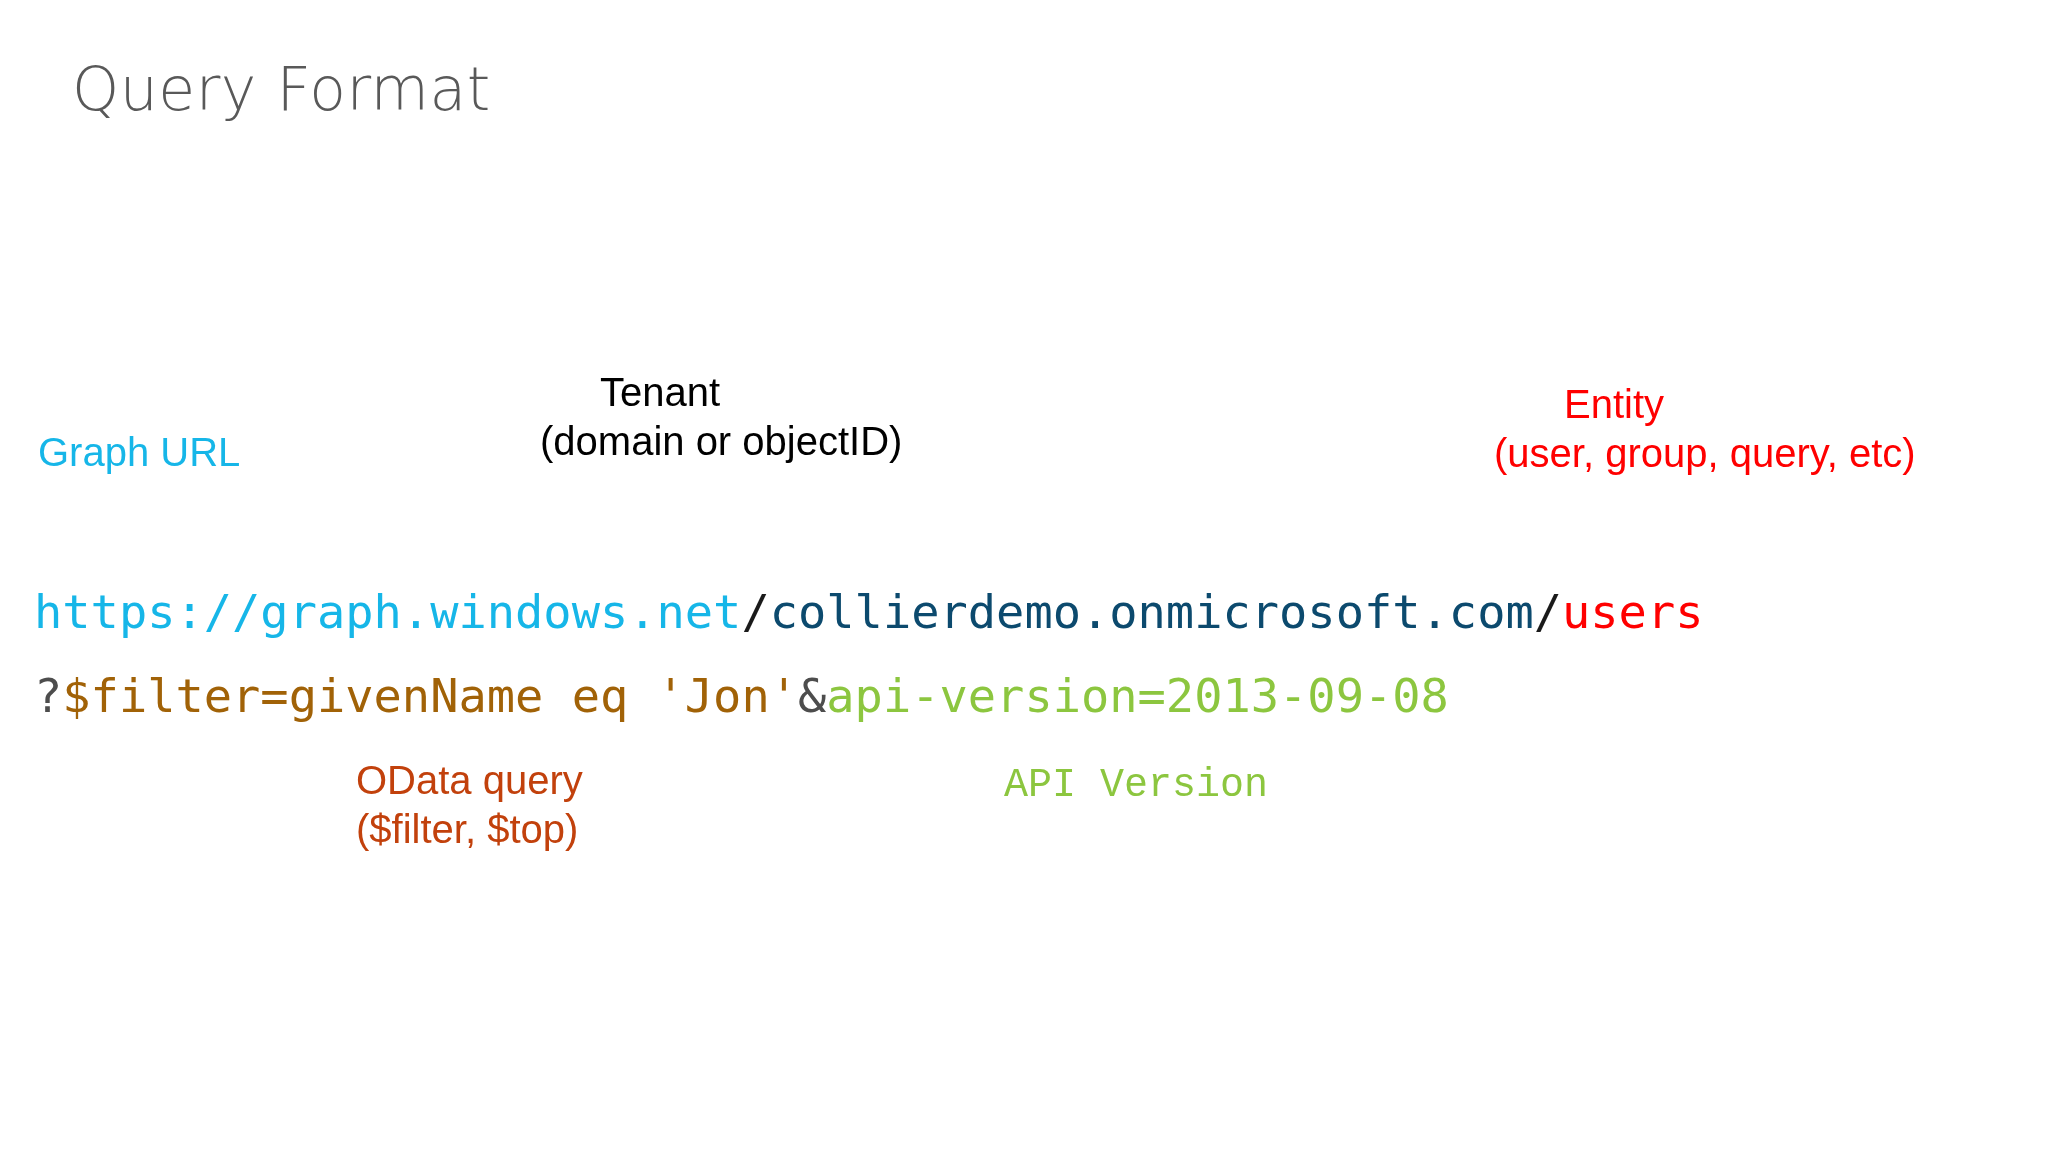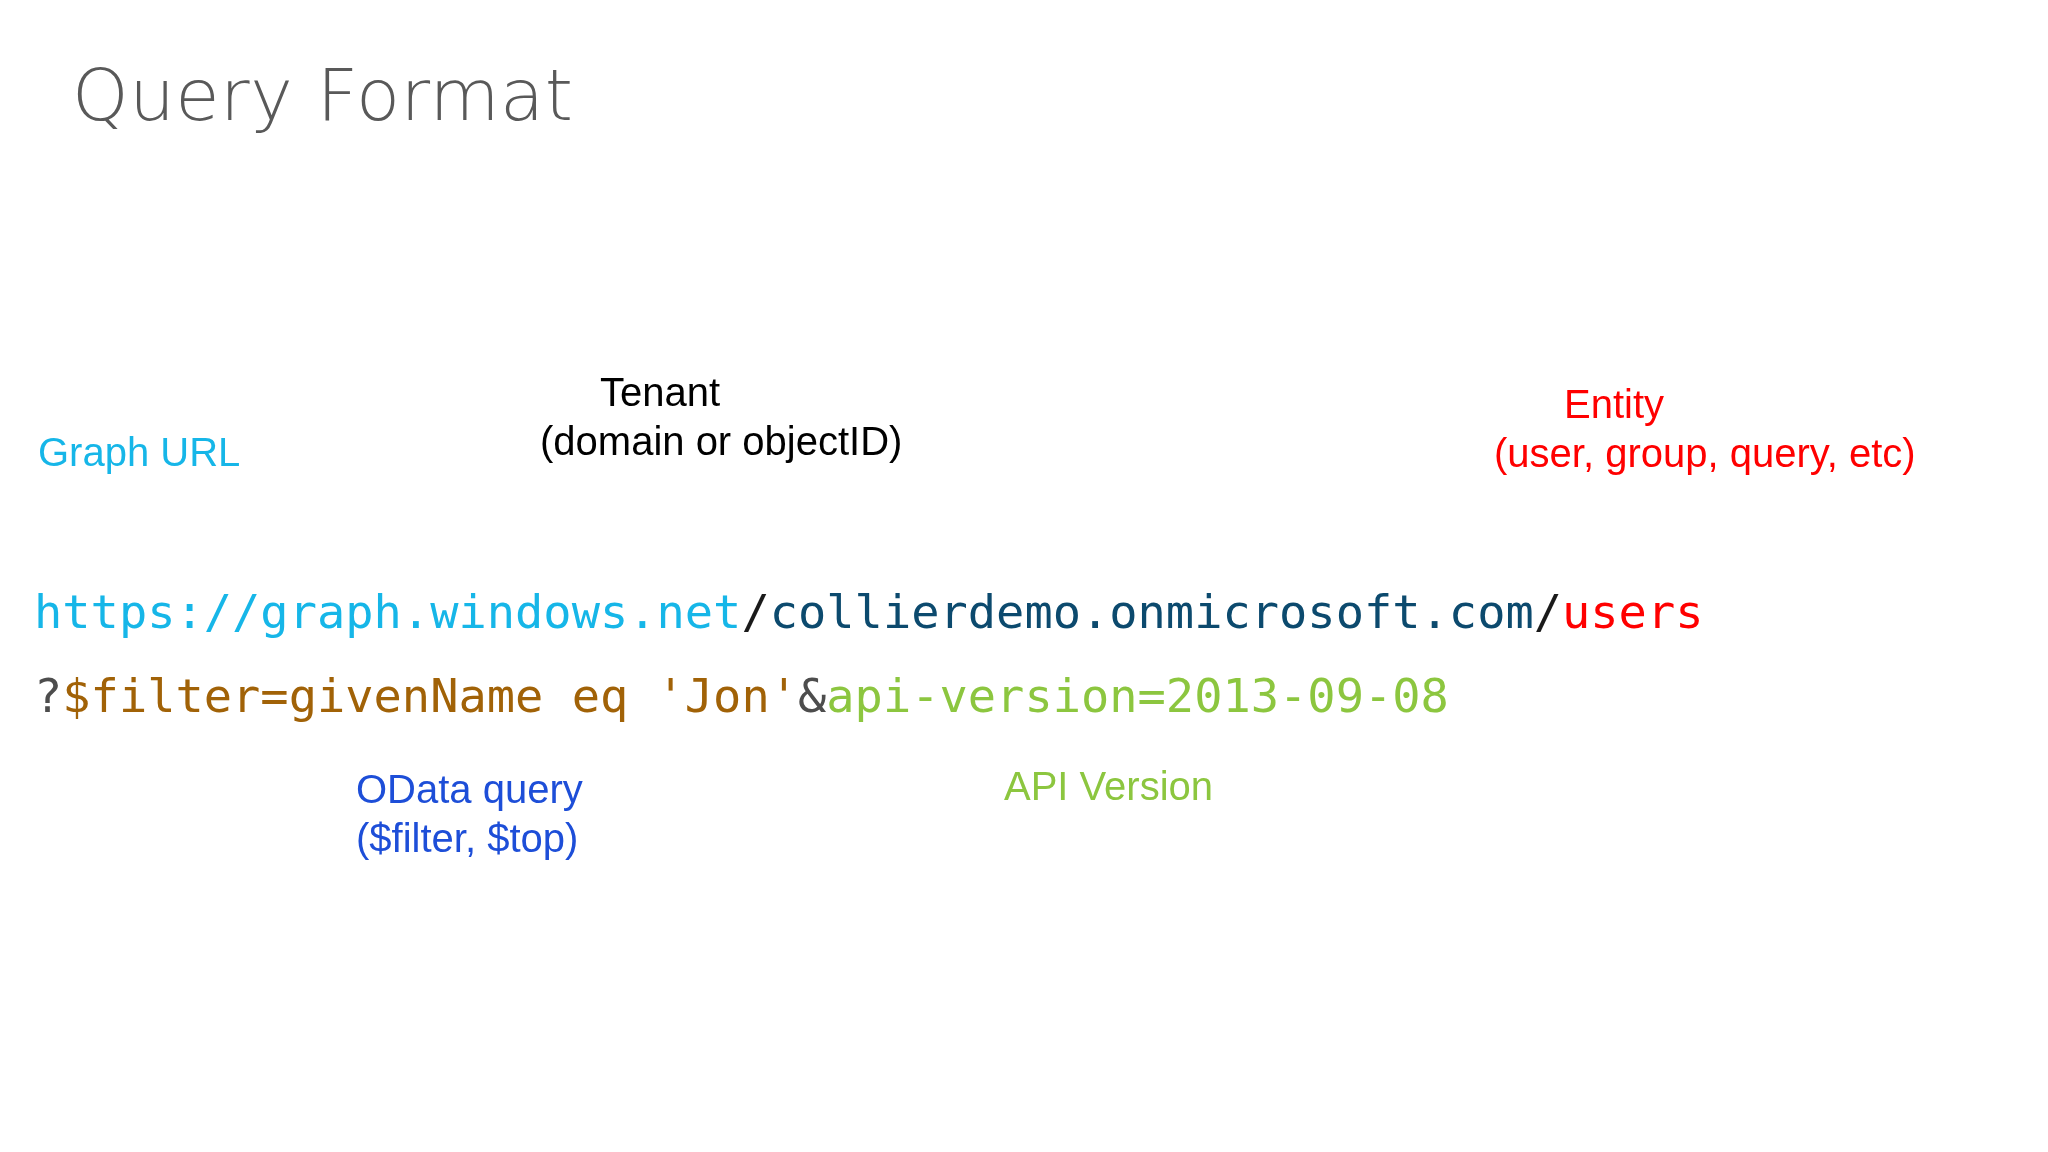--- a/index.html
+++ b/index.html
@@ -29,7 +29,7 @@
     top: 58px;
     font-family: "DejaVu Sans", sans-serif;
     font-weight: 300;
-    font-size: 72px;
+    font-size: 60px;
     line-height: 1.05;
     letter-spacing: 0.5px;
     color: #595959;

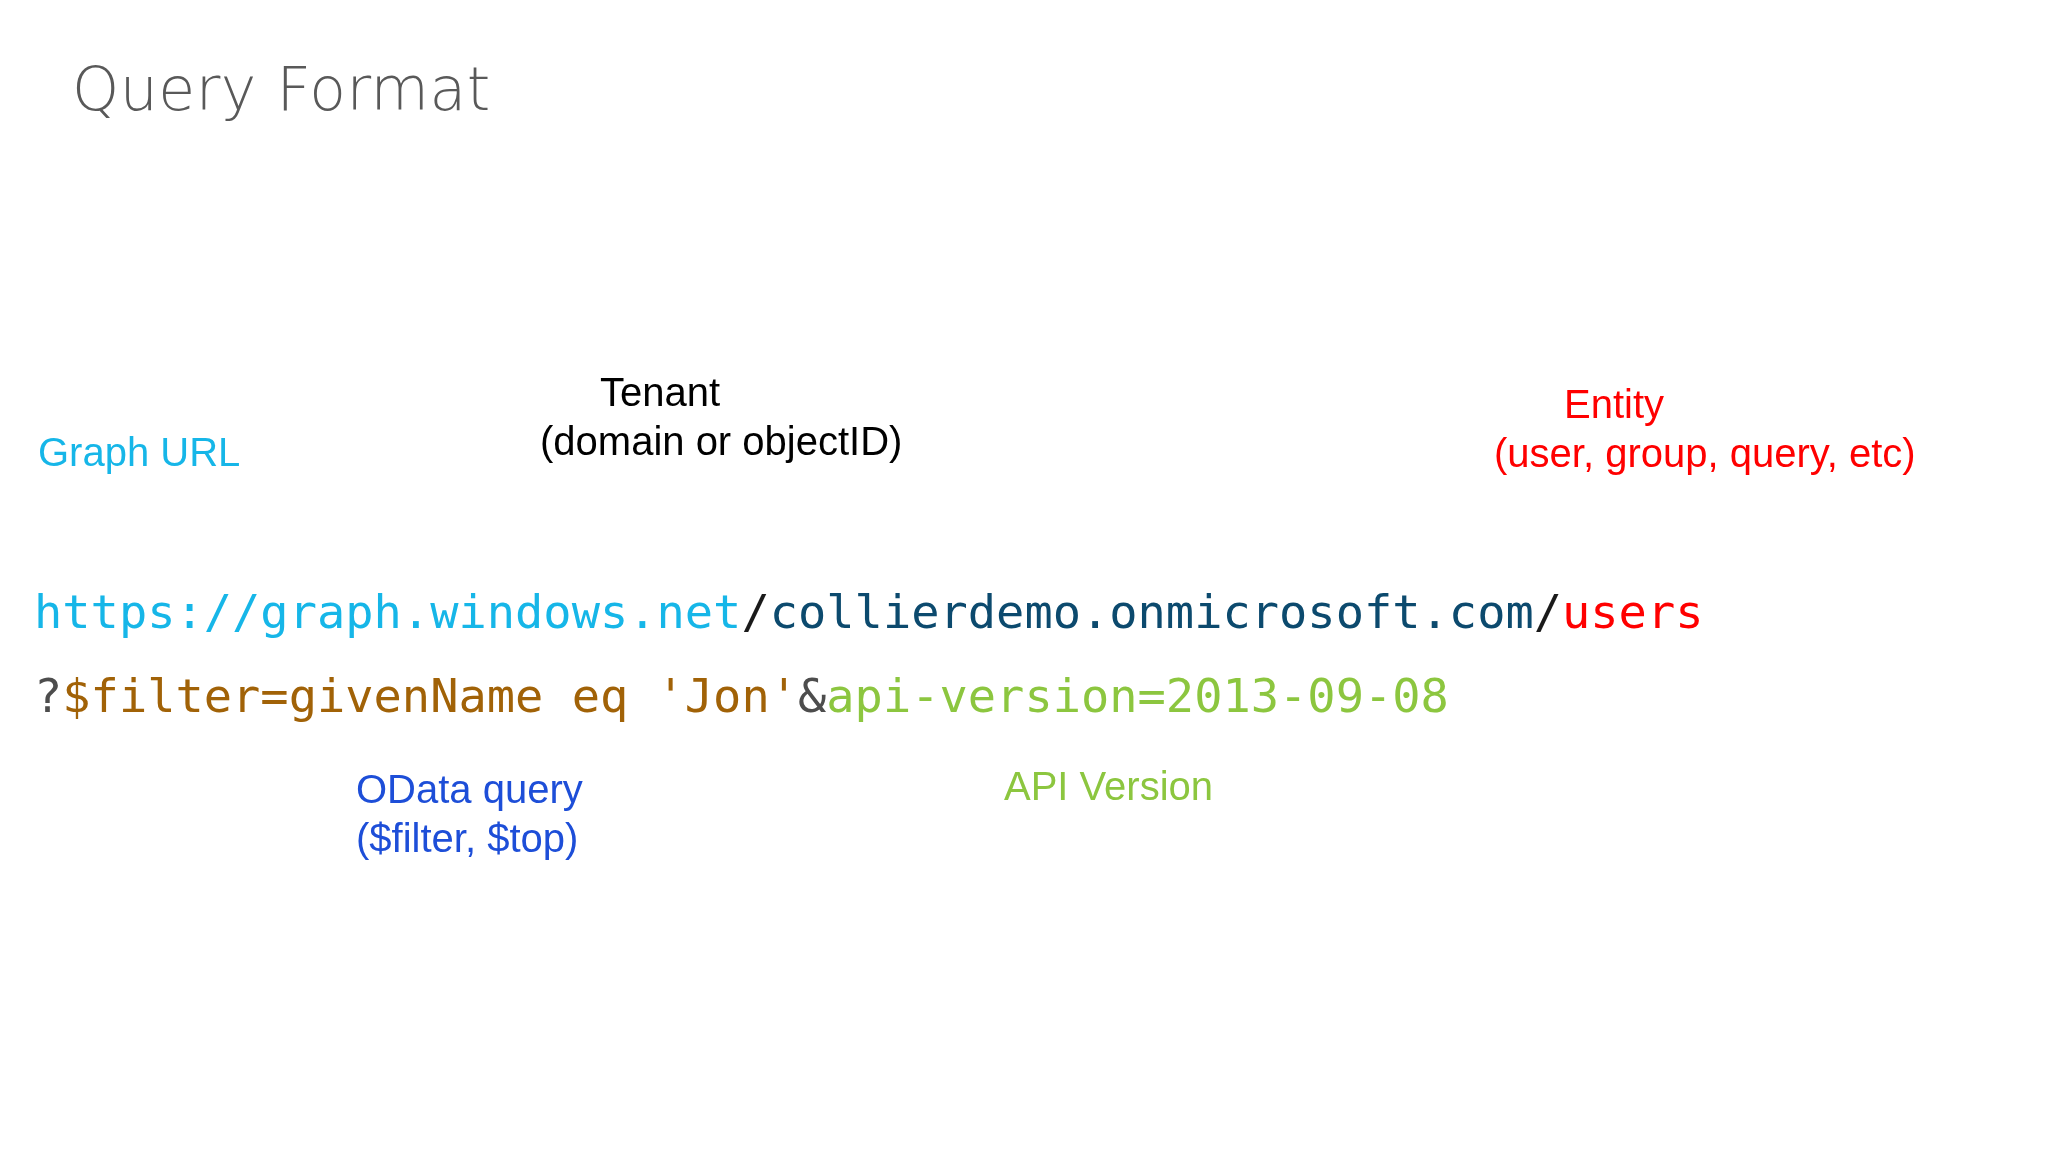--- a/index.html
+++ b/index.html
@@ -93,9 +93,8 @@
   .callout-odata {
     left: 356px;
     top: 756px;
-    color: #1d4ed8;
+    color: #c2410c;
     text-align: left;
-    margin-top: 9px;
   }
   .callout-apiversion {
     left: 1004px;

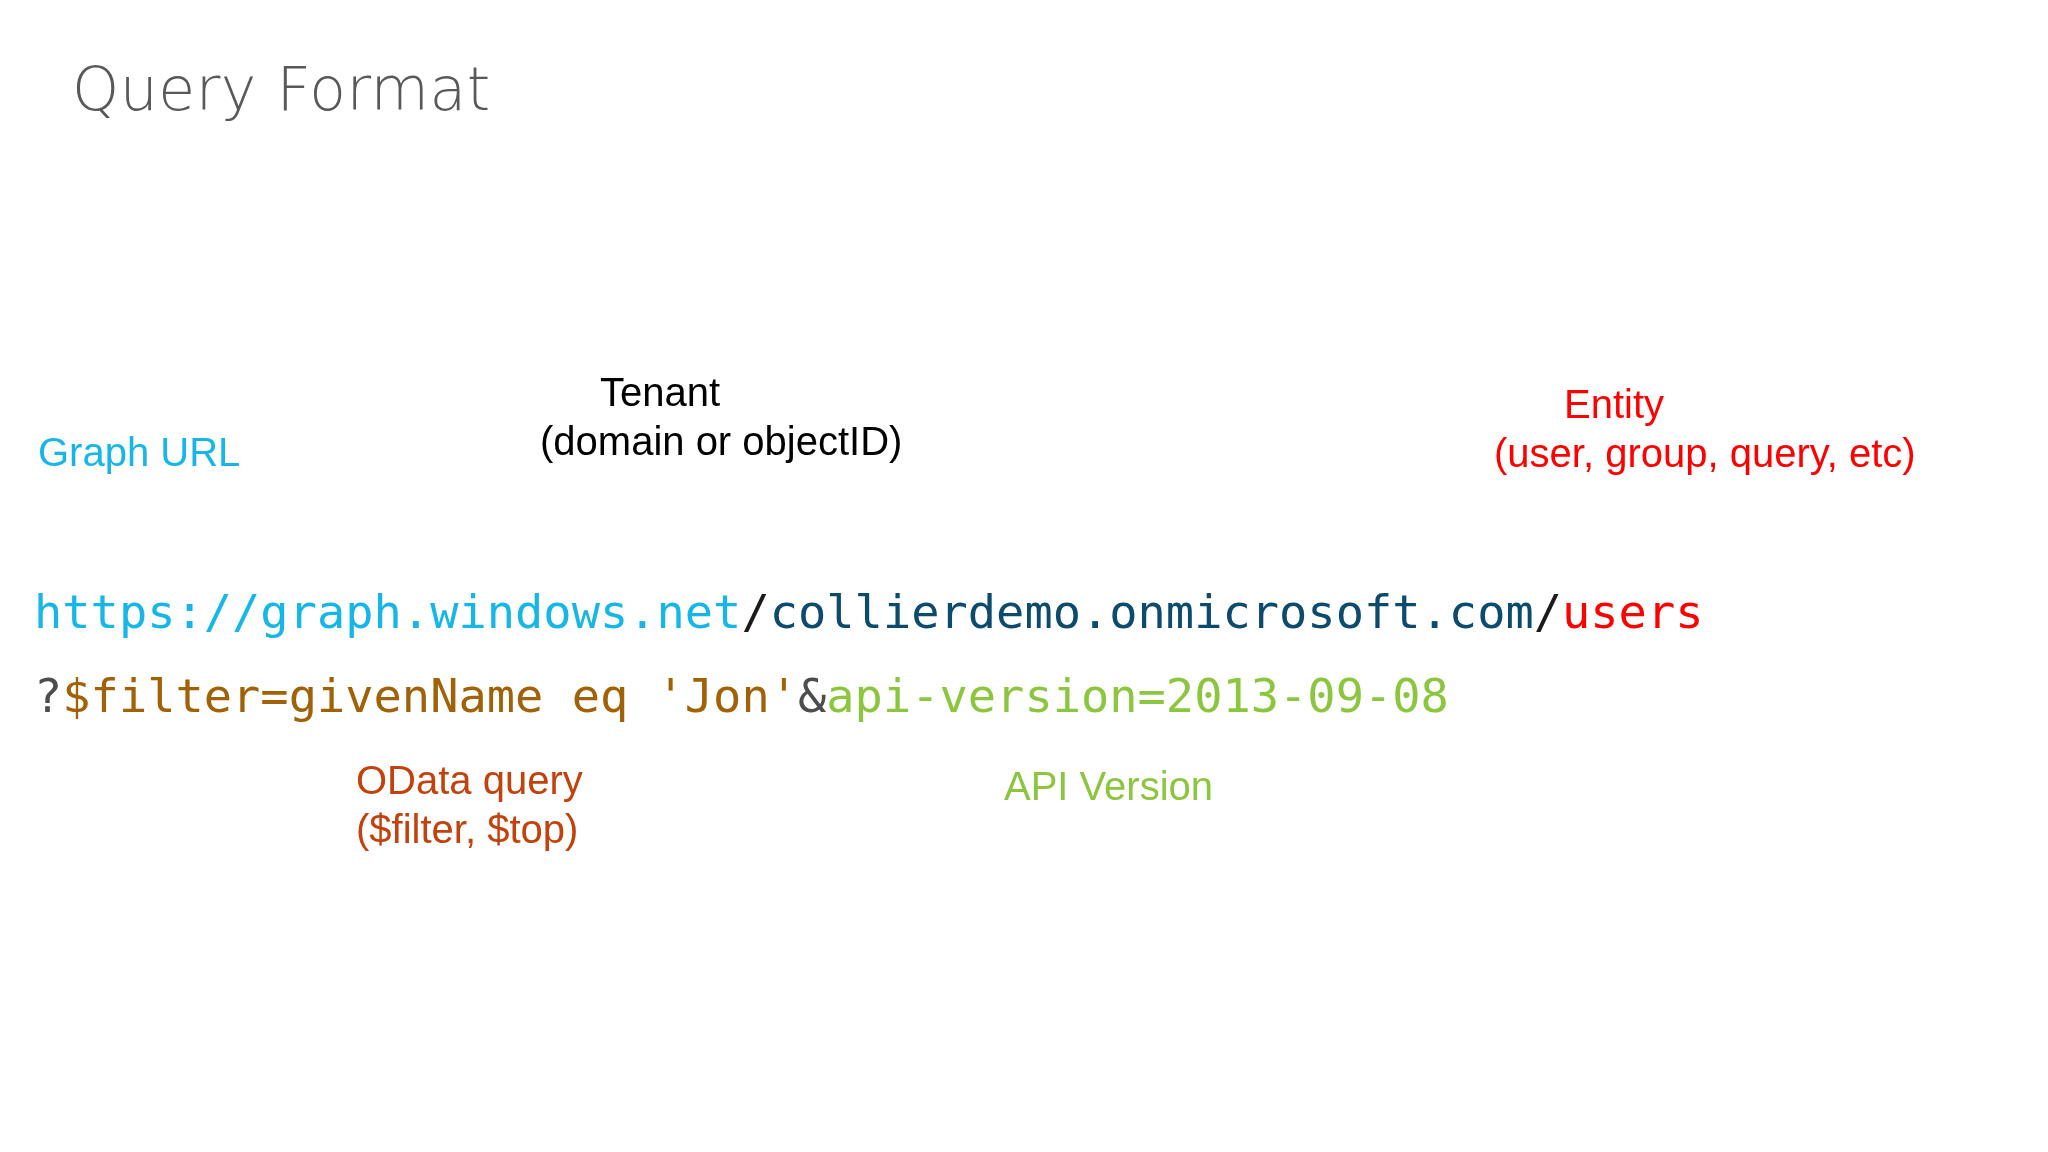--- a/index.html
+++ b/index.html
@@ -101,6 +101,7 @@
     top: 762px;
     color: #8CC63F;
     text-align: left;
+    font-family: Liberation Mono, monospace;
   }
 </style>
 </head>

